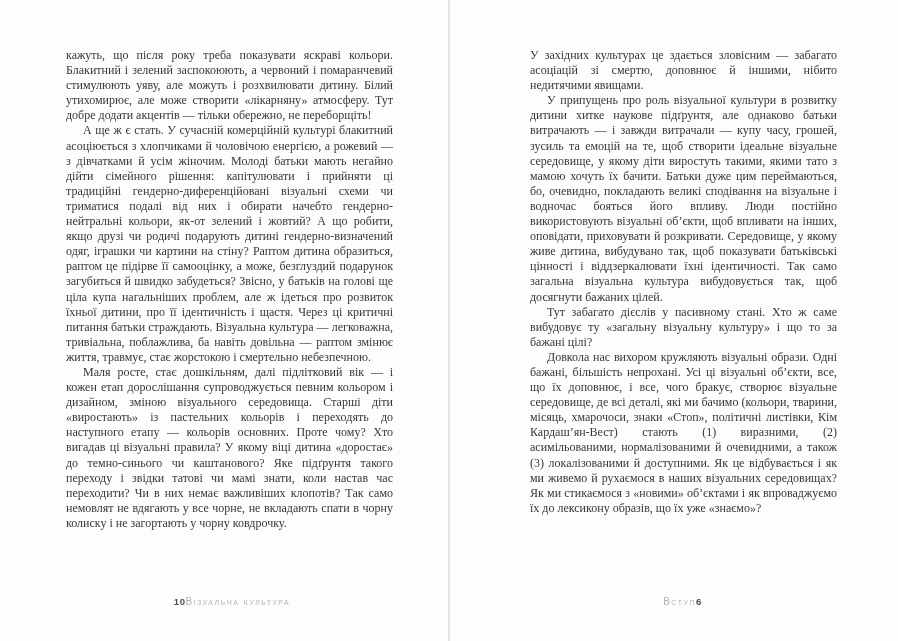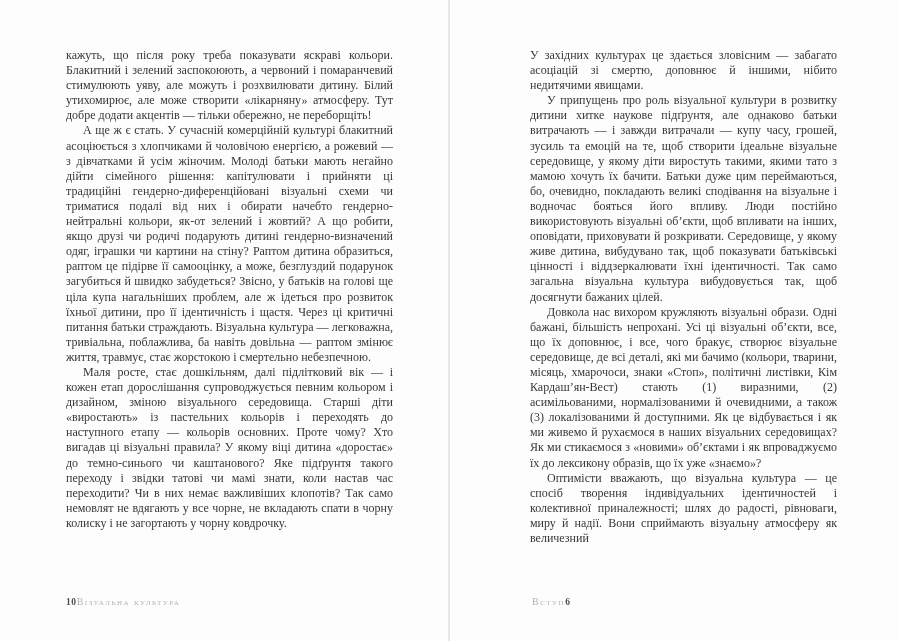--- a/index.html
+++ b/index.html
@@ -93,6 +93,7 @@
     <div class="text-block">
         <p class="para">У західних культурах це здається зловісним — забагато асоціацій зі смертю, доповнює й іншими, нібито недитячими явищами.</p>
         <p class="para indent">У припущень про роль візуальної культури в розвитку дитини хитке наукове підґрунтя, але однаково батьки витрачають — і завжди витрачали — купу часу, грошей, зусиль та емоцій на те, щоб створити ідеальне візуальне середовище, у якому діти виростуть такими, якими тато з мамою хочуть їх бачити. Батьки дуже цим переймаються, бо, очевидно, покладають великі сподівання на візуальне і водночас бояться його впливу. Люди постійно використовують візуальні об’єкти, щоб впливати на інших, оповідати, приховувати й розкривати. Середовище, у якому живе дитина, вибудувано так, щоб показувати батьківські цінності і віддзеркалювати їхні ідентичності. Так само загальна візуальна культура вибудовується так, щоб досягнути бажаних цілей.</p>
+        <p class="para indent">Тут забагато дієслів у пасивному стані. Хто ж саме вибудовує ту «загальну візуальну культуру» і що то за бажані цілі?</p>
         <p class="para indent">Довкола нас вихором кружляють візуальні образи. Одні бажані, більшість непрохані. Усі ці візуальні об’єкти, все, що їх доповнює, і все, чого бракує, створює візуальне середовище, де всі деталі, які ми бачимо (кольори, тварини, місяць, хмарочоси, знаки «Стоп», політичні листівки, Кім Кардаш’ян-Вест) стають (1) виразними, (2) асимільованими, нормалізованими й очевидними, а також (3) локалізованими й доступними. Як це відбувається і як ми живемо й рухаємося в наших візуальних середовищах? Як ми стикаємося з «новими» об’єктами і як впроваджуємо їх до лексикону образів, що їх уже «знаємо»?</p>
         <p class="para indent">Оптимісти вважають, що візуальна культура — це спосіб творення індивідуальних ідентичностей і колективної приналежності; шлях до радості, рівноваги, миру й надії. Вони сприймають візуальну атмосферу як величезний</p>
       </div>

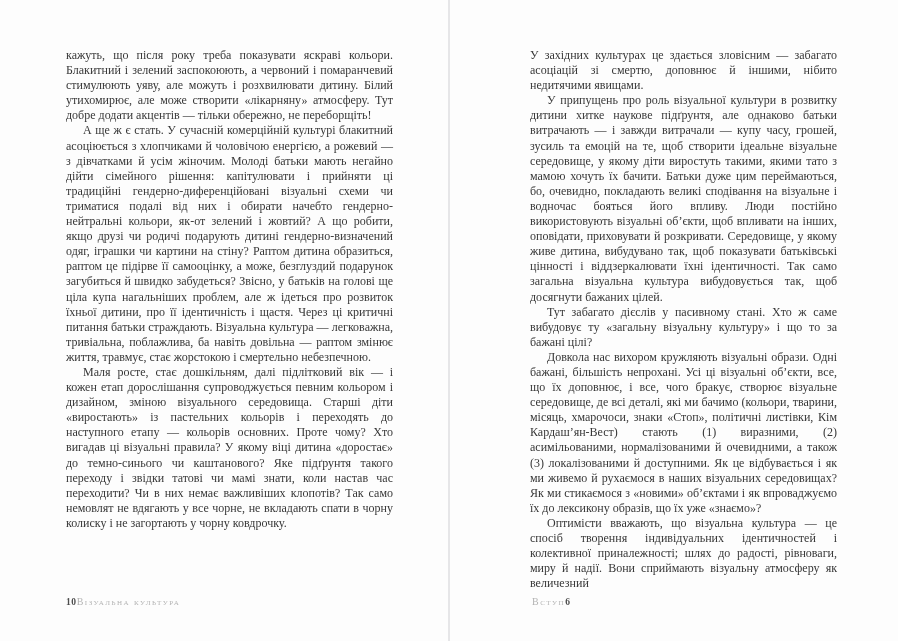--- a/index.html
+++ b/index.html
@@ -95,7 +95,6 @@
         <p class="para indent">У припущень про роль візуальної культури в розвитку дитини хитке наукове підґрунтя, але однаково батьки витрачають — і завжди витрачали — купу часу, грошей, зусиль та емоцій на те, щоб створити ідеальне візуальне середовище, у якому діти виростуть такими, якими тато з мамою хочуть їх бачити. Батьки дуже цим переймаються, бо, очевидно, покладають великі сподівання на візуальне і водночас бояться його впливу. Люди постійно використовують візуальні об’єкти, щоб впливати на інших, оповідати, приховувати й розкривати. Середовище, у якому живе дитина, вибудувано так, щоб показувати батьківські цінності і віддзеркалювати їхні ідентичності. Так само загальна візуальна культура вибудовується так, щоб досягнути бажаних цілей.</p>
         <p class="para indent">Тут забагато дієслів у пасивному стані. Хто ж саме вибудовує ту «загальну візуальну культуру» і що то за бажані цілі?</p>
         <p class="para indent">Довкола нас вихором кружляють візуальні образи. Одні бажані, більшість непрохані. Усі ці візуальні об’єкти, все, що їх доповнює, і все, чого бракує, створює візуальне середовище, де всі деталі, які ми бачимо (кольори, тварини, місяць, хмарочоси, знаки «Стоп», політичні листівки, Кім Кардаш’ян-Вест) стають (1) виразними, (2) асимільованими, нормалізованими й очевидними, а також (3) локалізованими й доступними. Як це відбувається і як ми живемо й рухаємося в наших візуальних середовищах? Як ми стикаємося з «новими» об’єктами і як впроваджуємо їх до лексикону образів, що їх уже «знаємо»?</p>
-        <p class="para indent">Оптимісти вважають, що візуальна культура — це спосіб творення індивідуальних ідентичностей і колективної приналежності; шлях до радості, рівноваги, миру й надії. Вони сприймають візуальну атмосферу як величезний</p>
       </div>
     <div class="footer">
       <span class="running-head">Вступ</span>

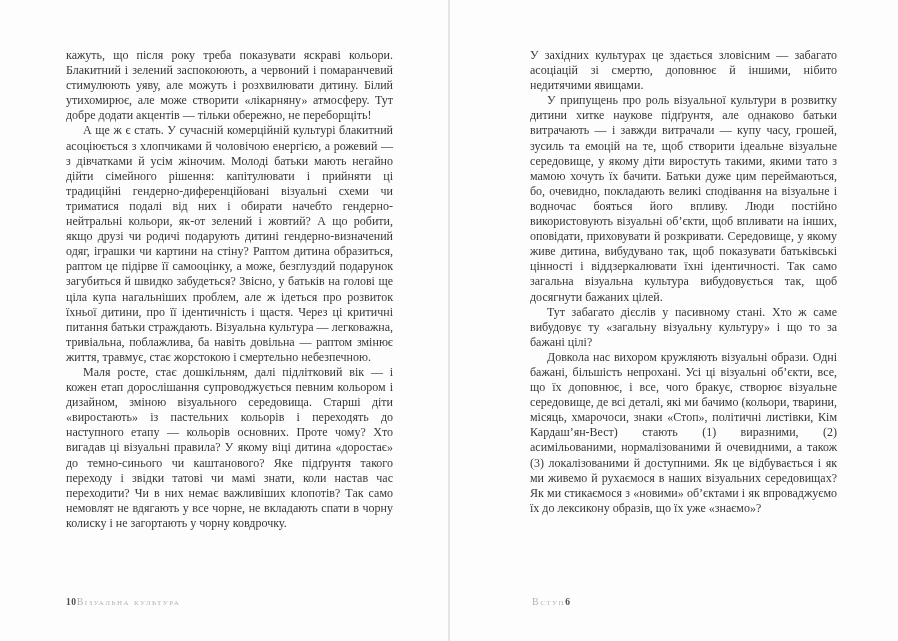--- a/index.html
+++ b/index.html
@@ -50,9 +50,9 @@
     position: absolute;
     top: 596px;
     display: flex;
-    justify-content: flex-start;
+    justify-content: center;
     align-items: baseline;
-    font-family: Liberation Serif, serif;
+    font-family: Liberation Sans, sans-serif;
   }
   .page-left  .footer { left: 66px; width: 332px; }
   .page-right .footer { left: 82px; width: 301px; }

